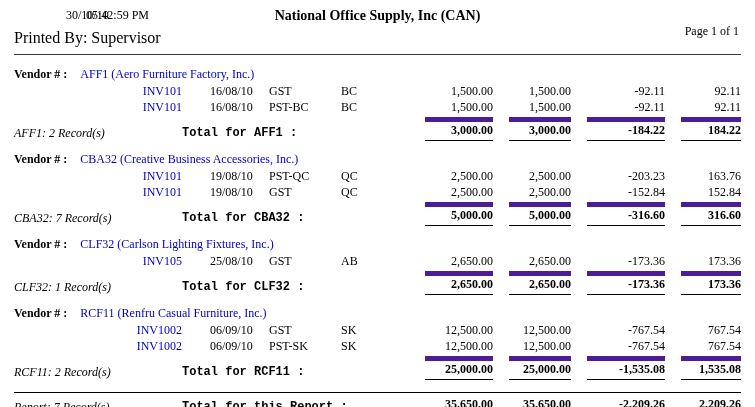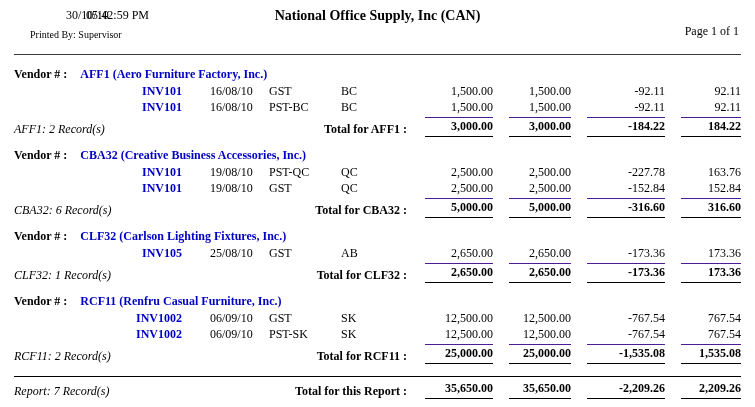--- a/index.html
+++ b/index.html
@@ -19,7 +19,7 @@
   .hdr-company { position: absolute; left: 0; right: 0; top: 0; text-align: center; font-weight: bold; font-size: 14px; }
   .hdr-page { position: absolute; right: 2px; top: 16px; }
   .hdr-row2 { position: relative; height: 24px; }
-  .hdr-printedby { position: absolute; left: 16px; top: 4px; font-size: 10px; }
+  .hdr-printedby { position: absolute; left: 0; top: 4px; font-size: 16px; }
   .hdr-title { position: absolute; left: 0; right: 0; top: 1px; text-align: center; font-weight: bold; font-size: 16px; }
   .hdr-rule { border: none; border-top: 1px solid #3a3a3a; margin: 5px 0 0 0; }
 

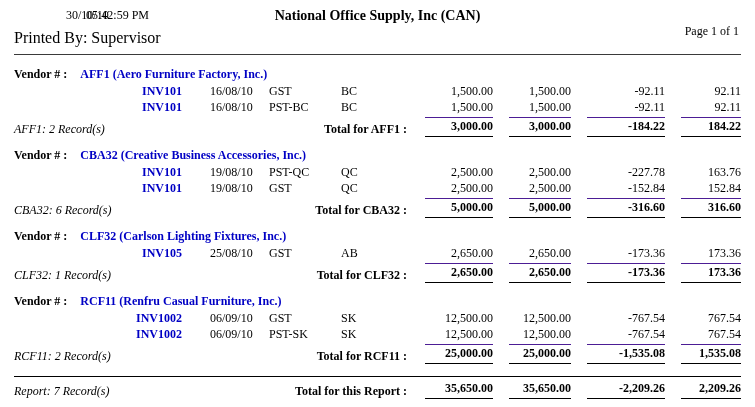--- a/index.html
+++ b/index.html
@@ -31,7 +31,7 @@
   .c2 { padding-left: 28px; }
   .c3 { padding-left: 32px; }
   .c4 { padding-left: 40px; }
-  .blue { color: #0000c4; font-weight: bold; }
+  .blue { color: #0000c4; }
   tr.detail td { padding-top: 1px; }
   tr.vrow td { padding-top: 6px; padding-bottom: 1px; }
   .vlabel { font-weight: bold; }

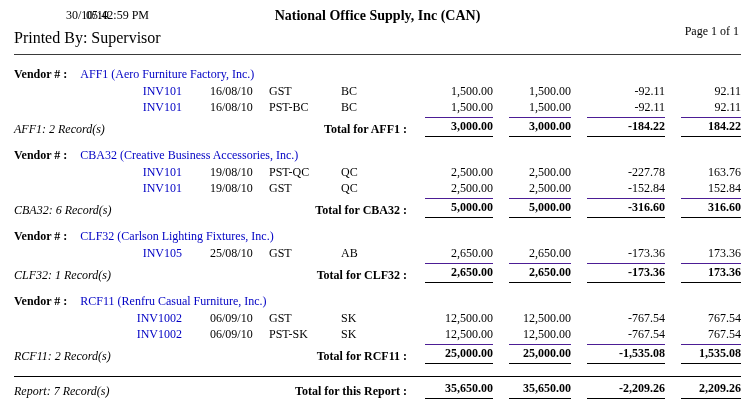--- a/index.html
+++ b/index.html
@@ -38,7 +38,7 @@
   .vname { margin-left: 10px; }
   tr.trow td { padding-top: 2px; margin-top: 48px; }
   .rec { font-style: italic; }
-  .tlabel { font-weight: bold; text-align: right; padding-right: 2px; }
+  .tlabel { font-weight: bold; padding-right: 2px; font-family: Liberation Mono, monospace; }
   .seg {
     border-top: 1px solid #4c1d95; border-bottom: 1px solid #000;
     font-weight: bold; text-align: right;

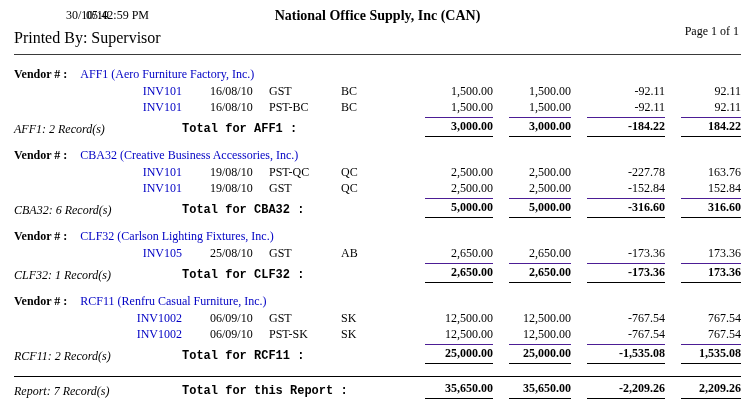--- a/index.html
+++ b/index.html
@@ -40,7 +40,7 @@
   .rec { font-style: italic; }
   .tlabel { font-weight: bold; padding-right: 2px; font-family: Liberation Mono, monospace; }
   .seg {
-    border-top: 1px solid #4c1d95; border-bottom: 1px solid #000;
+    border-top: 5px solid #4c1d95; border-bottom: 1px solid #000;
     font-weight: bold; text-align: right;
     margin-left: 16px; padding: 1px 0 2px 0;
   }

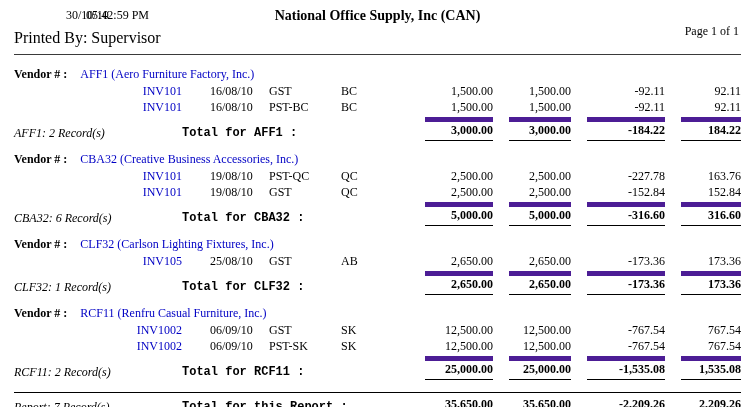--- a/index.html
+++ b/index.html
@@ -138,7 +138,7 @@
       <td class="c4">QC</td>
       <td class="r">2,500.00</td>
       <td class="r">2,500.00</td>
-      <td class="r">-227.78</td>
+      <td class="r">-203.23</td>
       <td class="r">163.76</td>
     </tr>
     <tr class="detail">

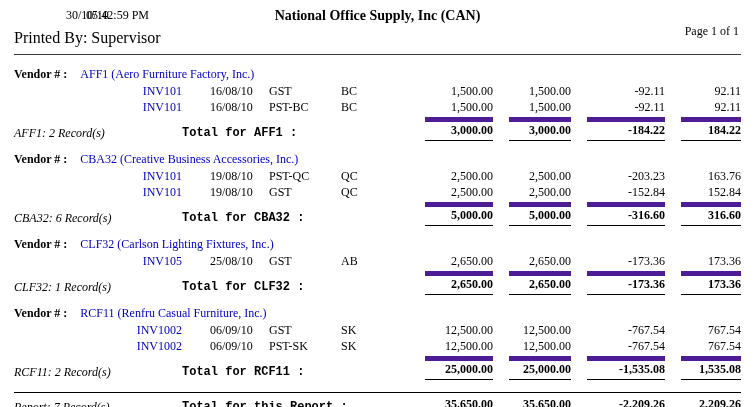--- a/index.html
+++ b/index.html
@@ -152,7 +152,7 @@
       <td class="r">152.84</td>
     </tr>
     <tr class="trow">
-      <td class="rec">CBA32: 6 Record(s)</td>
+      <td class="rec">CBA32: 7 Record(s)</td>
       <td colspan="3" class="tlabel">Total for CBA32 :</td>
       <td>
             <div class="seg">5,000.00</div>

